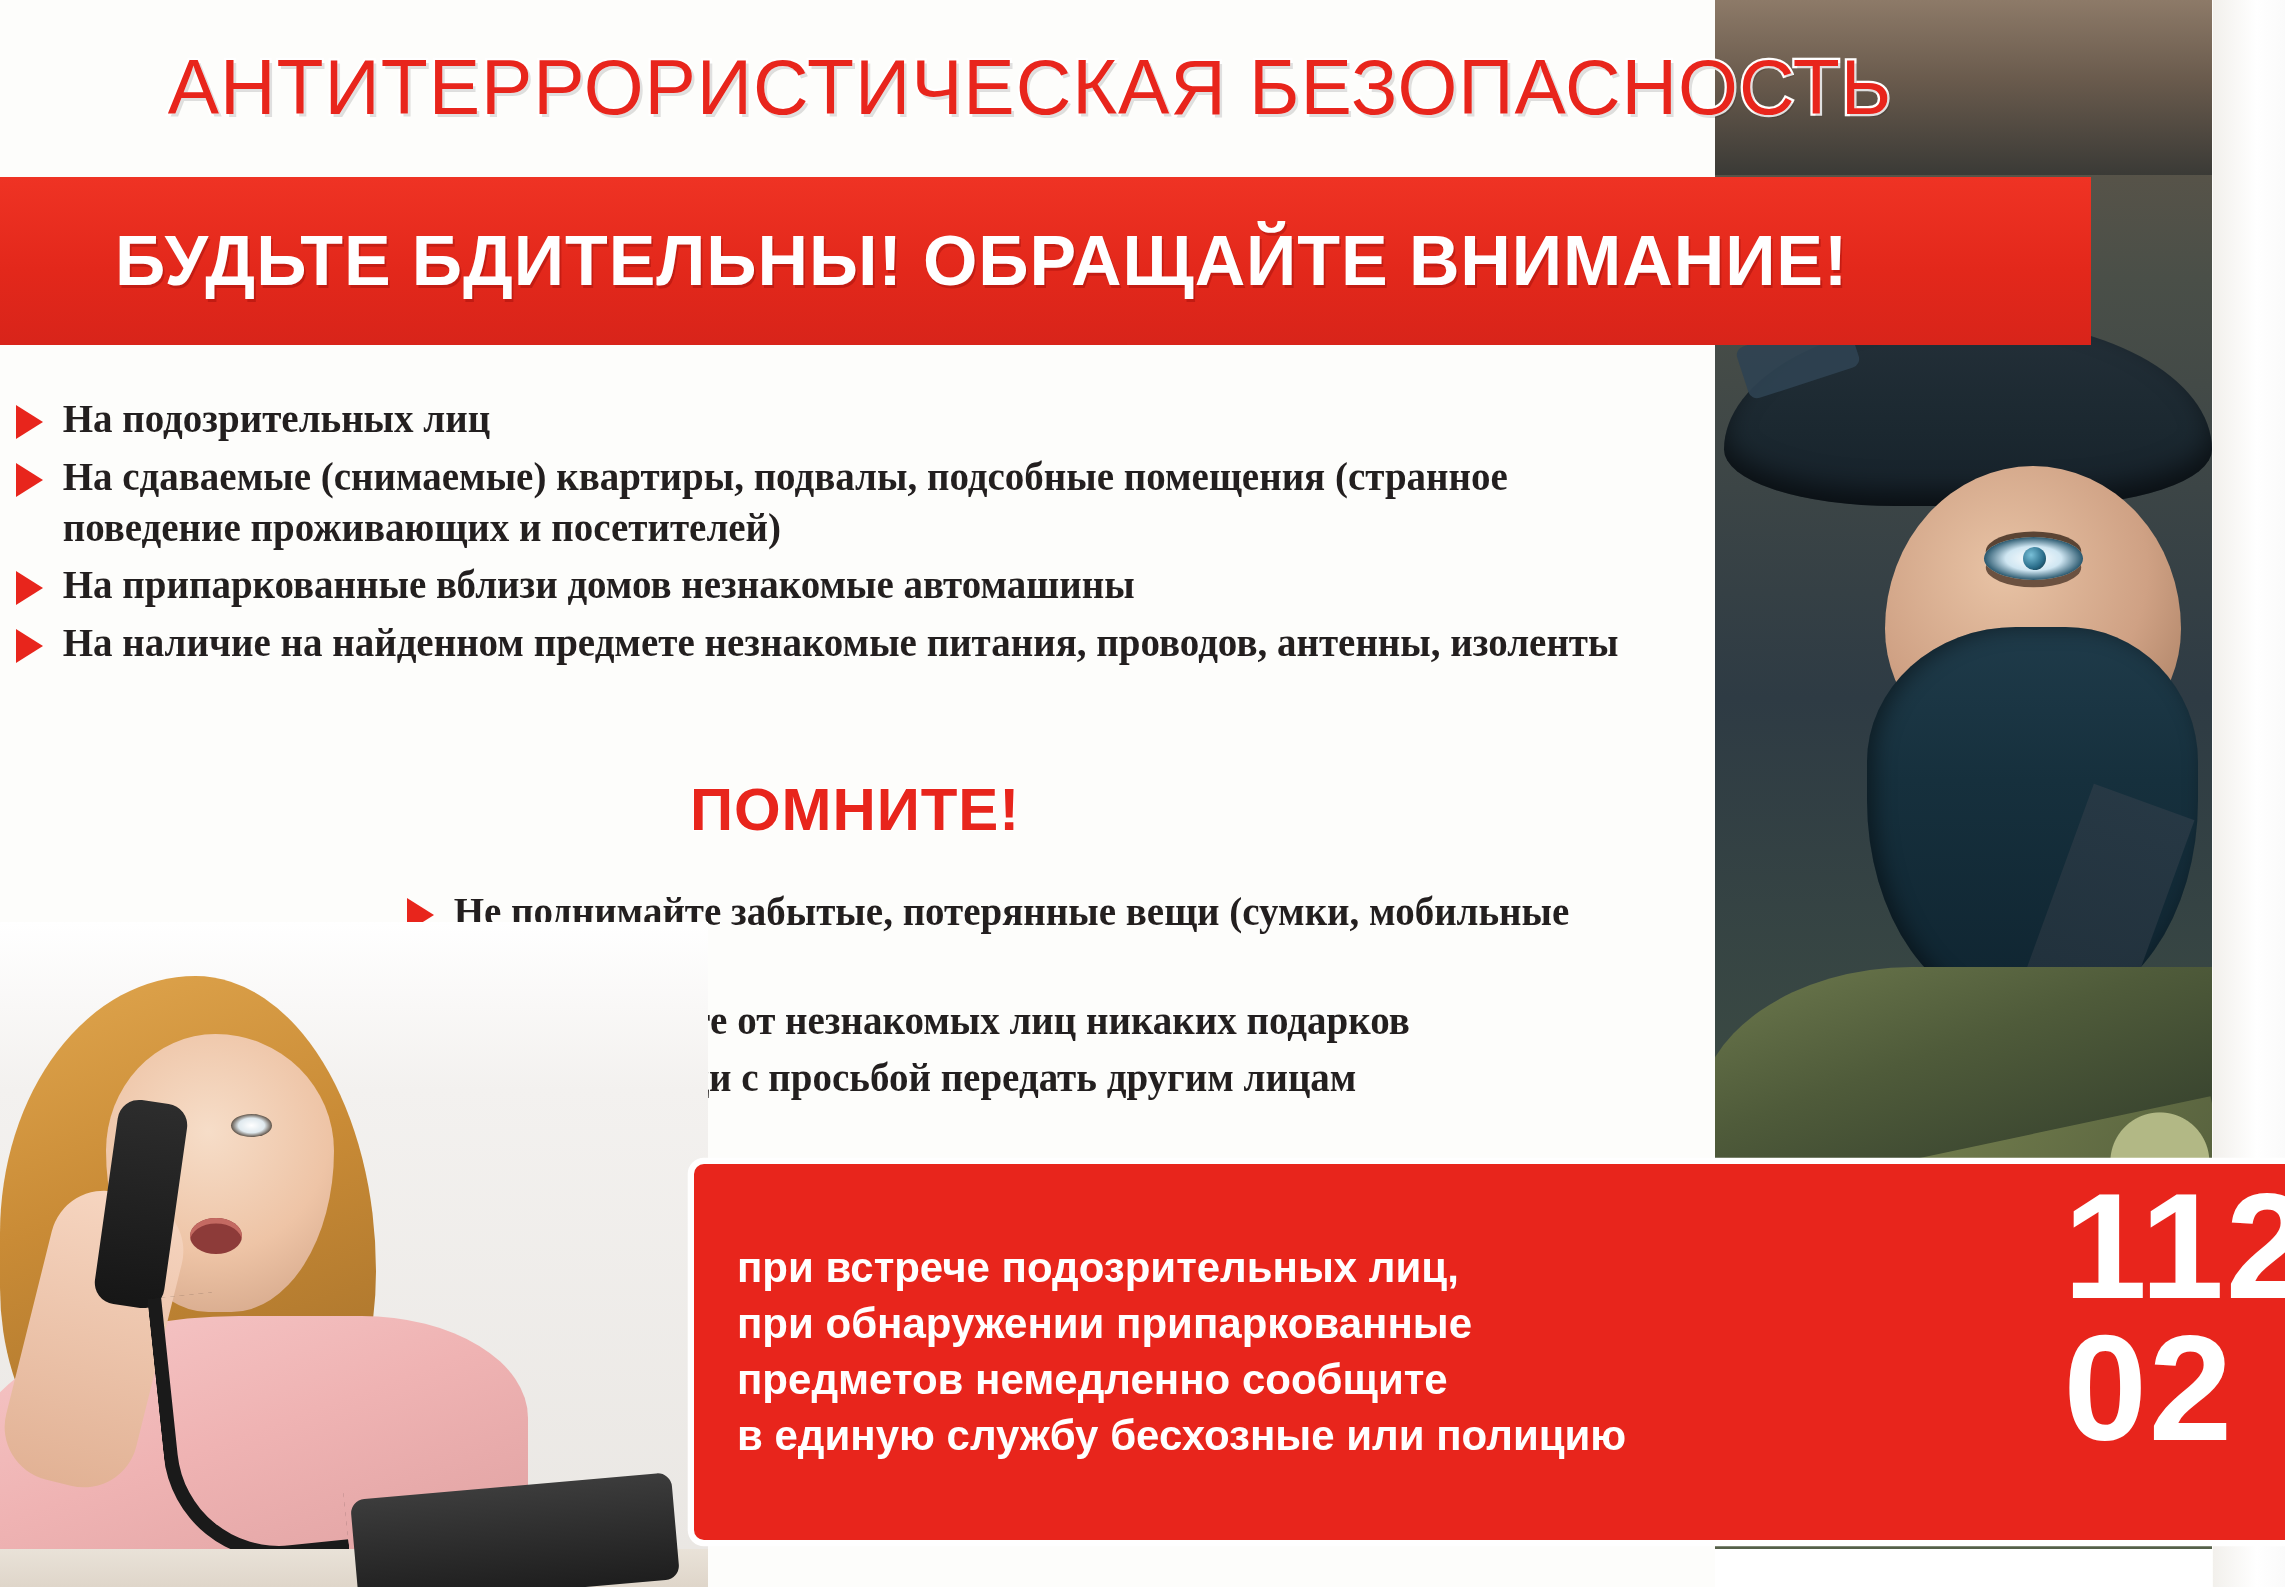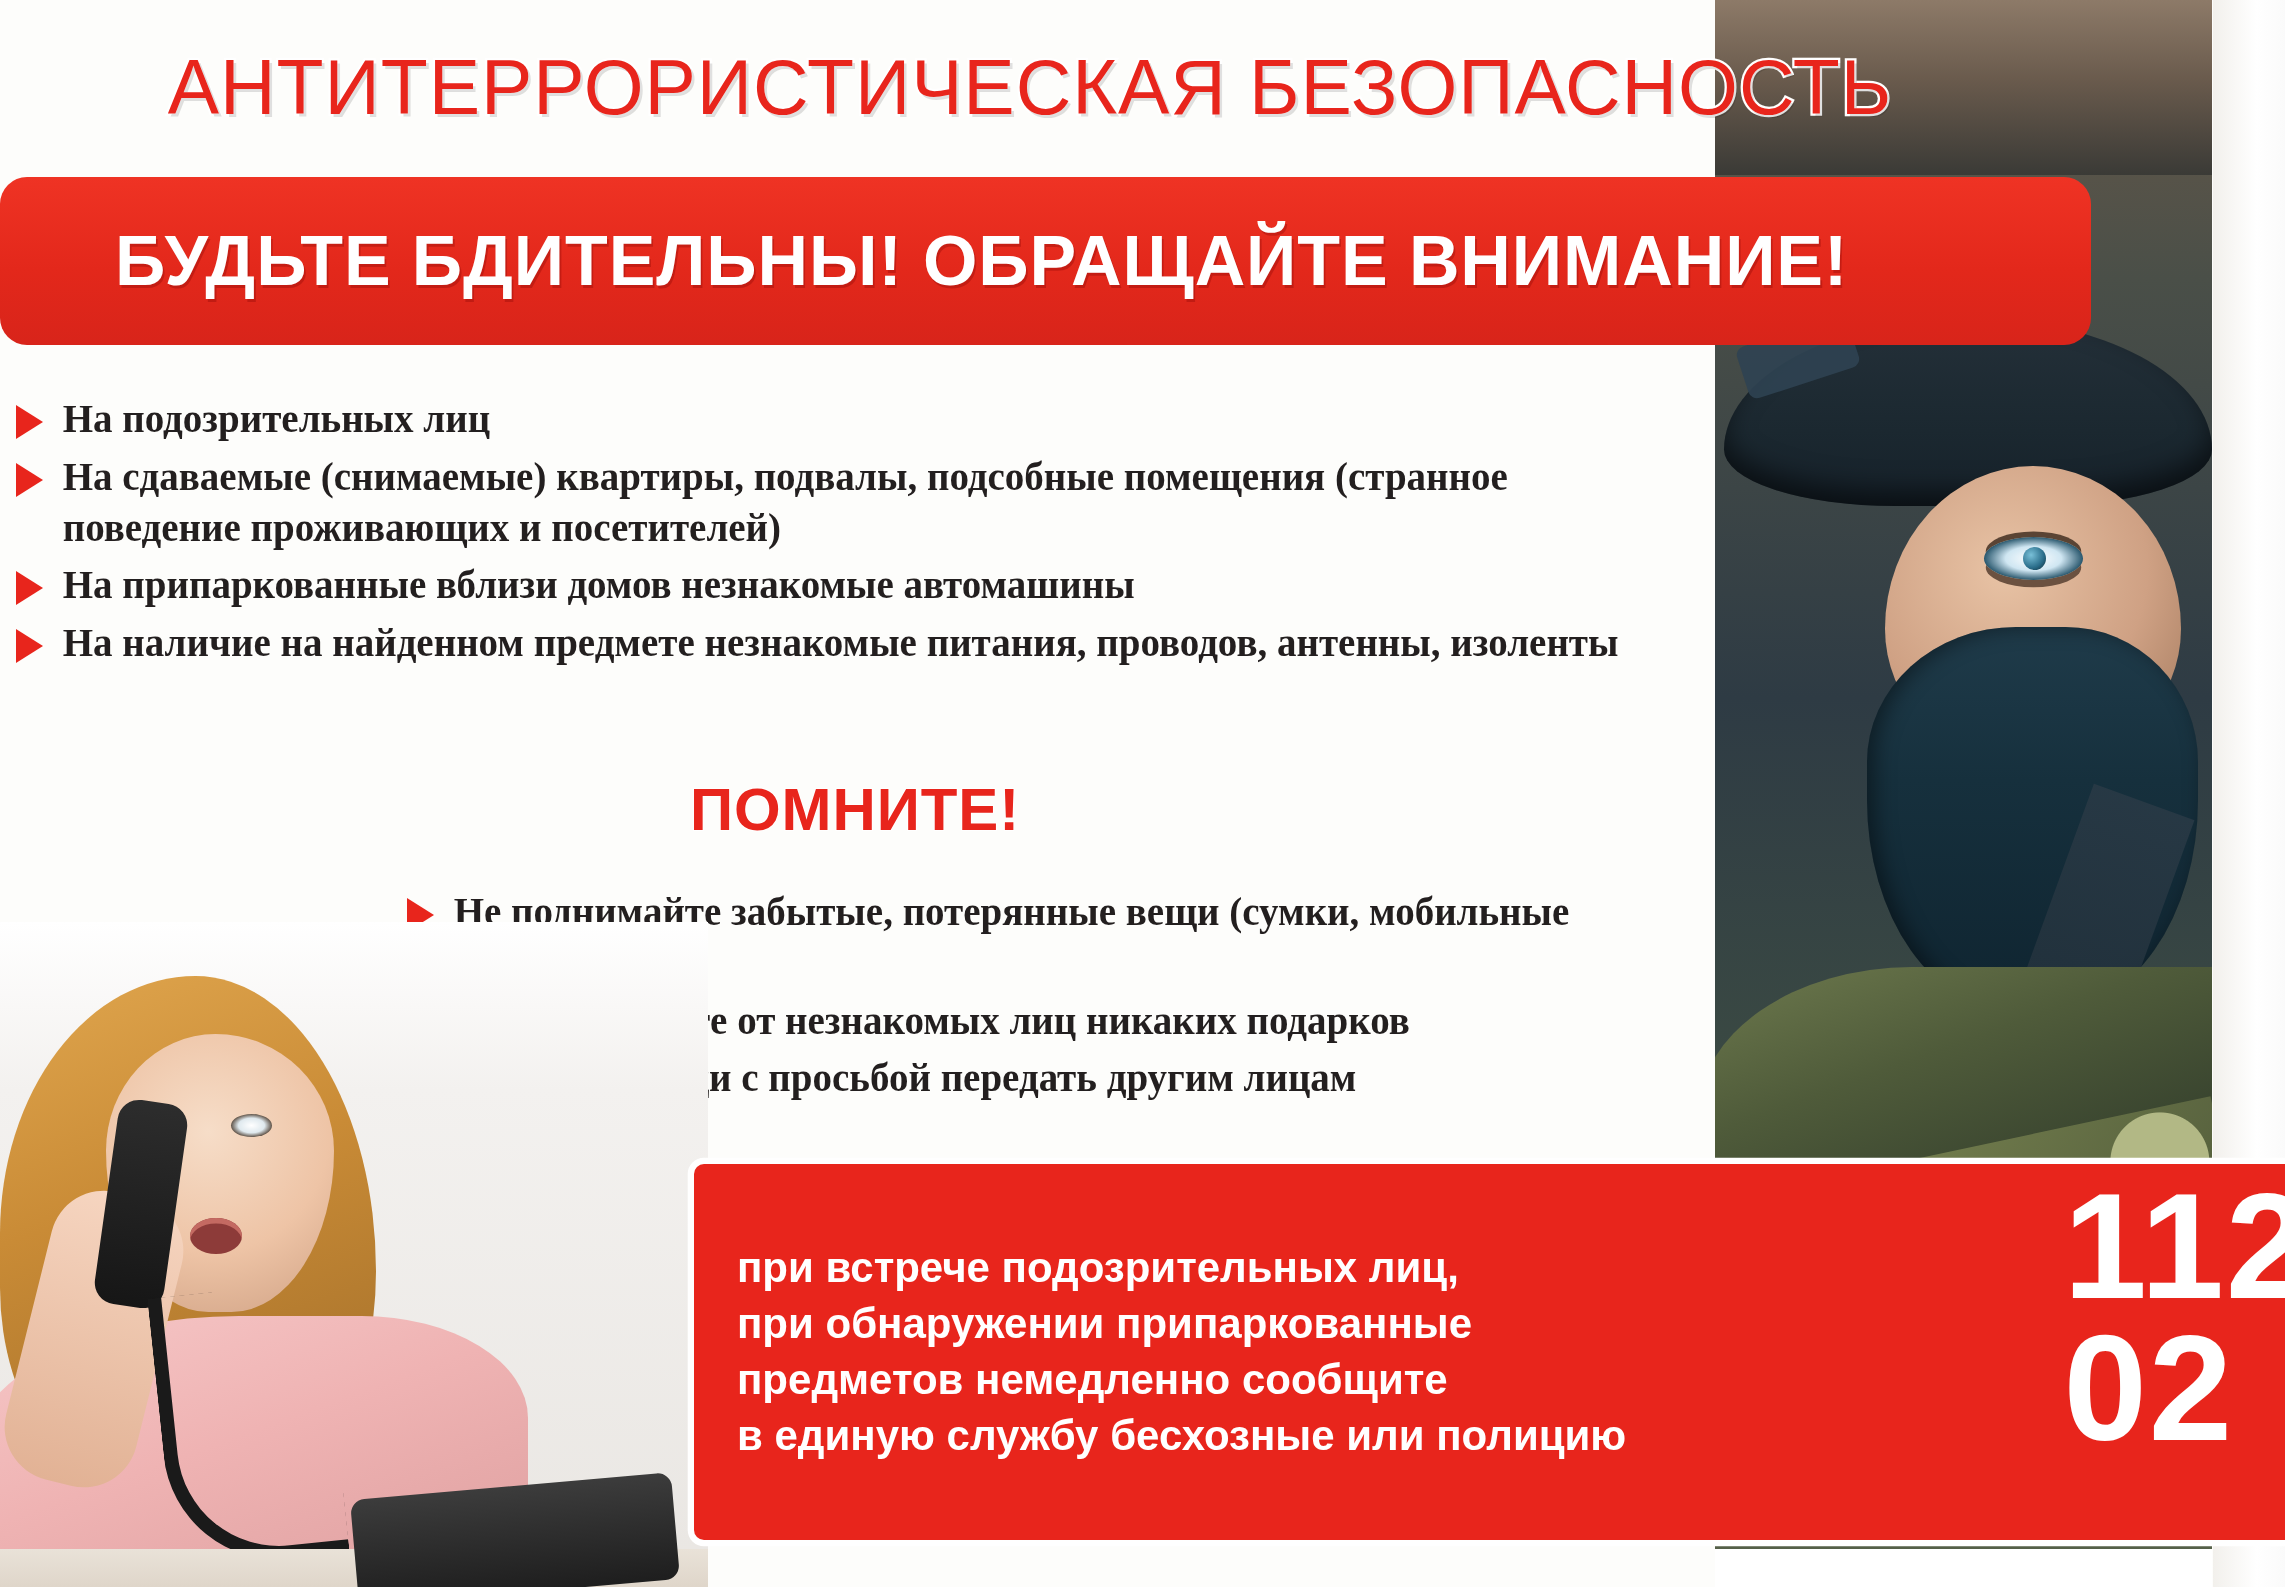--- a/index.html
+++ b/index.html
@@ -160,7 +160,6 @@
     background: linear-gradient(180deg,#ef3324 0%, #e3281b 55%, #d8241a 100%);
     display: flex;
     align-items: center;
-    border-radius: 27px;
   }
   .red-band-text {
     font-family: "Liberation Sans", sans-serif;

